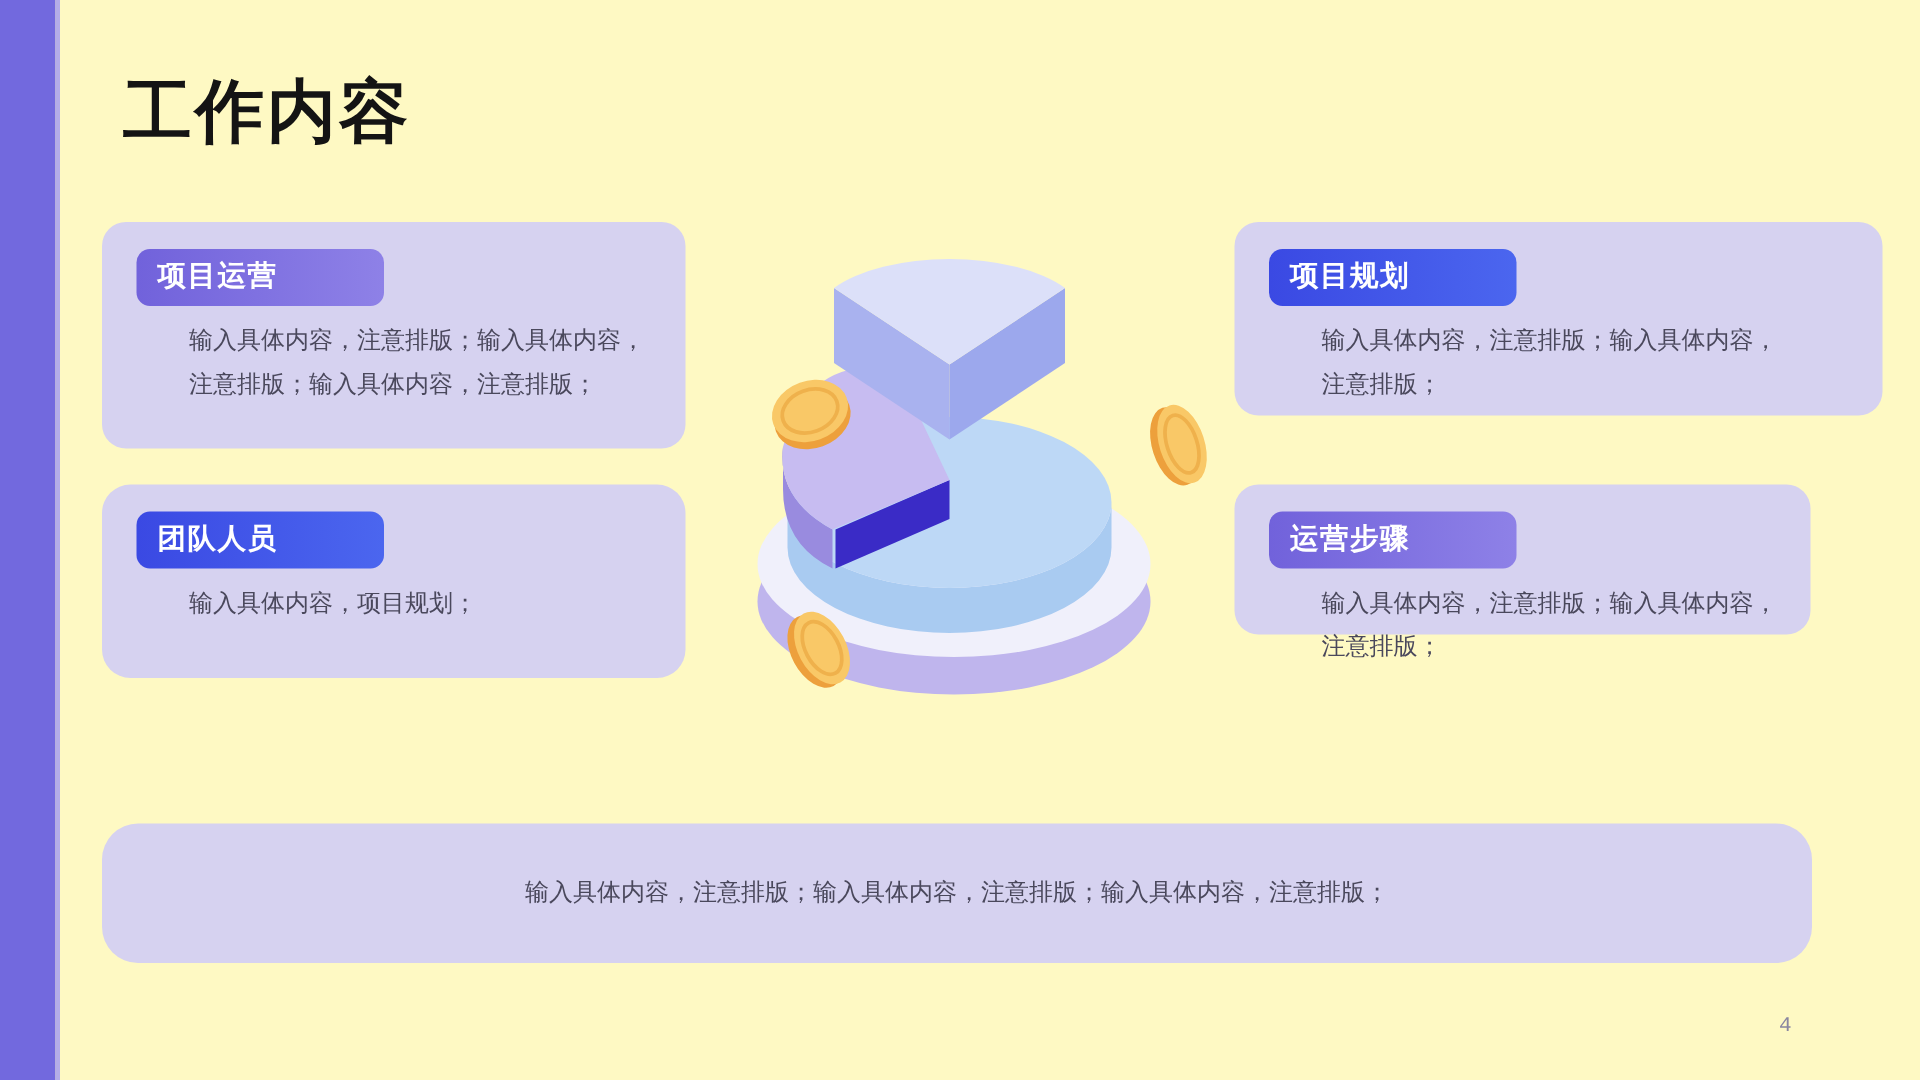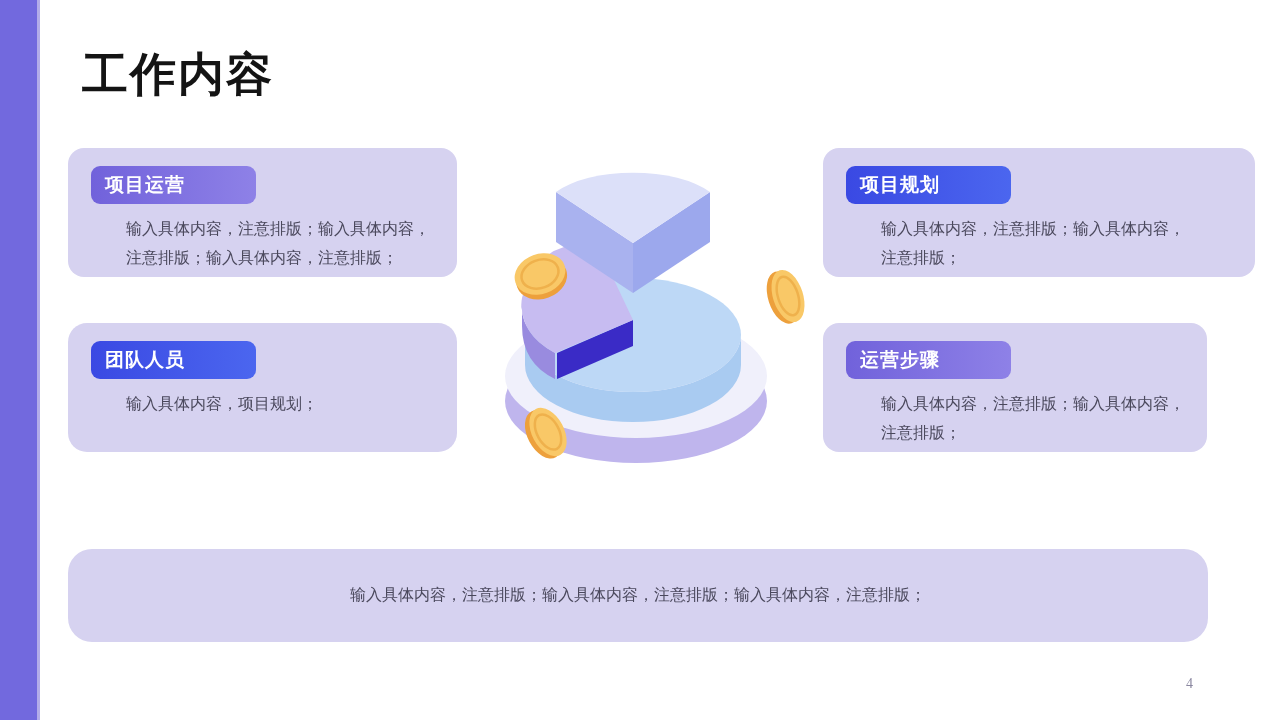--- a/index.html
+++ b/index.html
@@ -5,8 +5,8 @@
   html,body{margin:0;padding:0;background:#9a96a8;}
   .slide{
     position:relative;width:1280px;height:720px;overflow:hidden;
-    background:#ffffff;
-    font-family:Liberation Serif, serif;
+    background:#fef9c3;
+    font-family:Liberation Mono, monospace;
   }
   .accent-bar{position:absolute;left:0;top:0;width:37px;height:720px;background:#7269DE;}
   .accent-bar-edge{position:absolute;left:37px;top:0;width:3px;height:720px;background:#B3ACE9;}

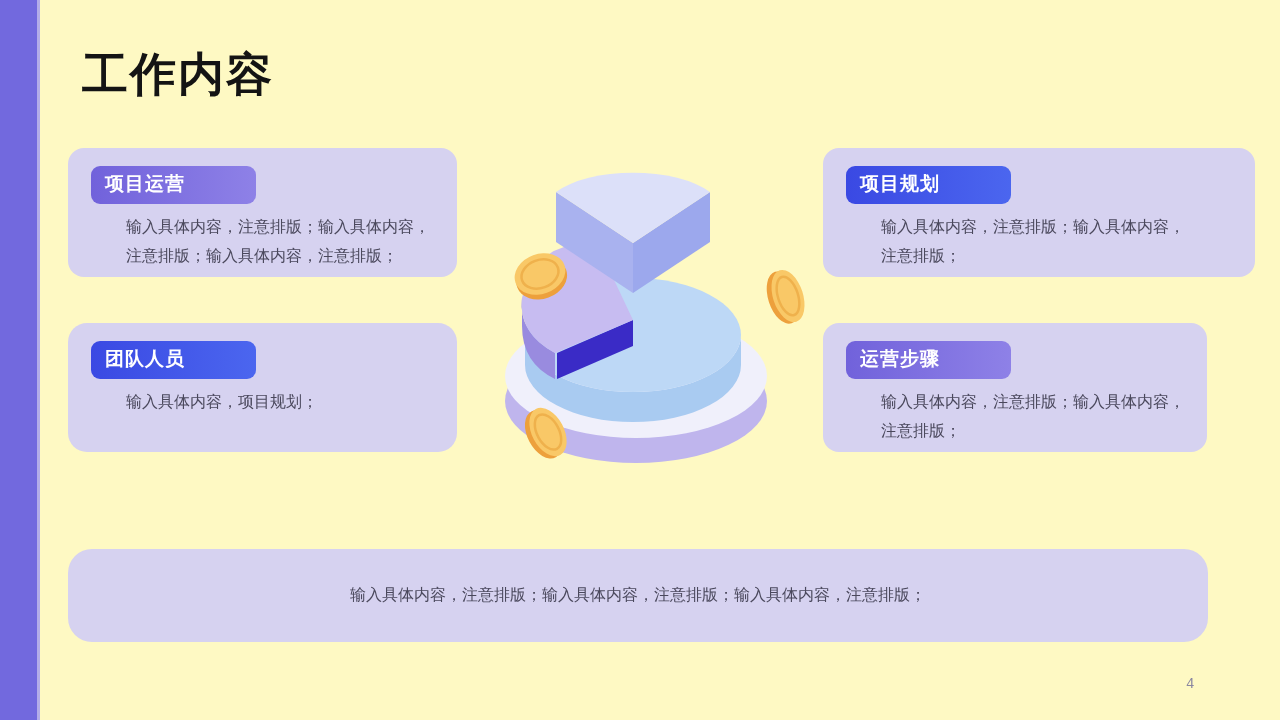--- a/index.html
+++ b/index.html
@@ -17,7 +17,7 @@
   .card{
     position:absolute;background:#D6D2F0;border-radius:16px;
   }
-  .card-tl{left:68px;top:148px;width:389px;height:129px;}
+  .card-tl{left:68px;top:148px;width:389px;height:151px;}
   .card-bl{left:68px;top:323px;width:389px;height:129px;border-radius:19px;}
   .card-tr{left:823px;top:148px;width:384px;height:129px;padding-left:48px;}
   .card-br{left:823px;top:323px;width:384px;height:129px;}

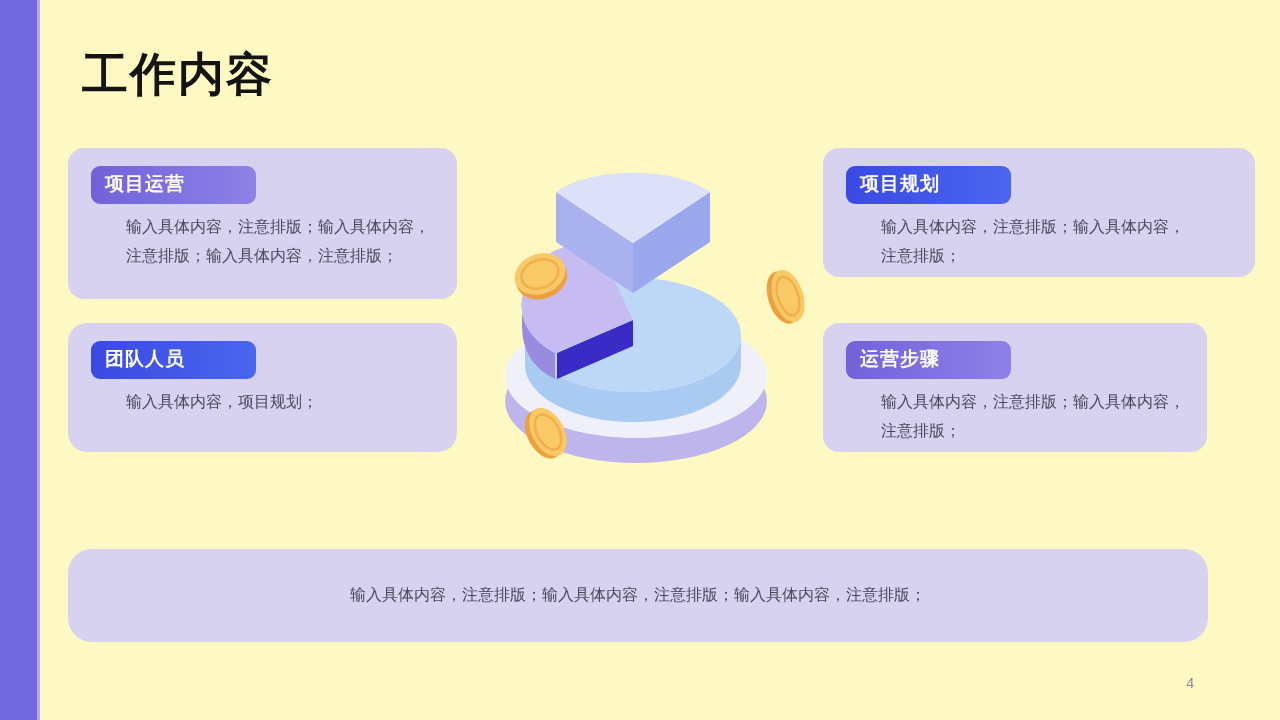--- a/index.html
+++ b/index.html
@@ -20,7 +20,7 @@
   .card-tl{left:68px;top:148px;width:389px;height:151px;}
   .card-bl{left:68px;top:323px;width:389px;height:129px;border-radius:19px;}
   .card-tr{left:823px;top:148px;width:384px;height:129px;padding-left:48px;}
-  .card-br{left:823px;top:323px;width:384px;height:129px;}
+  .card-br{left:823px;top:323px;width:384px;height:100px;}
   .pill{
     position:absolute;left:23px;top:18px;width:165px;height:38px;
     border-radius:9px;color:#ffffff;font-size:19px;font-weight:700;

